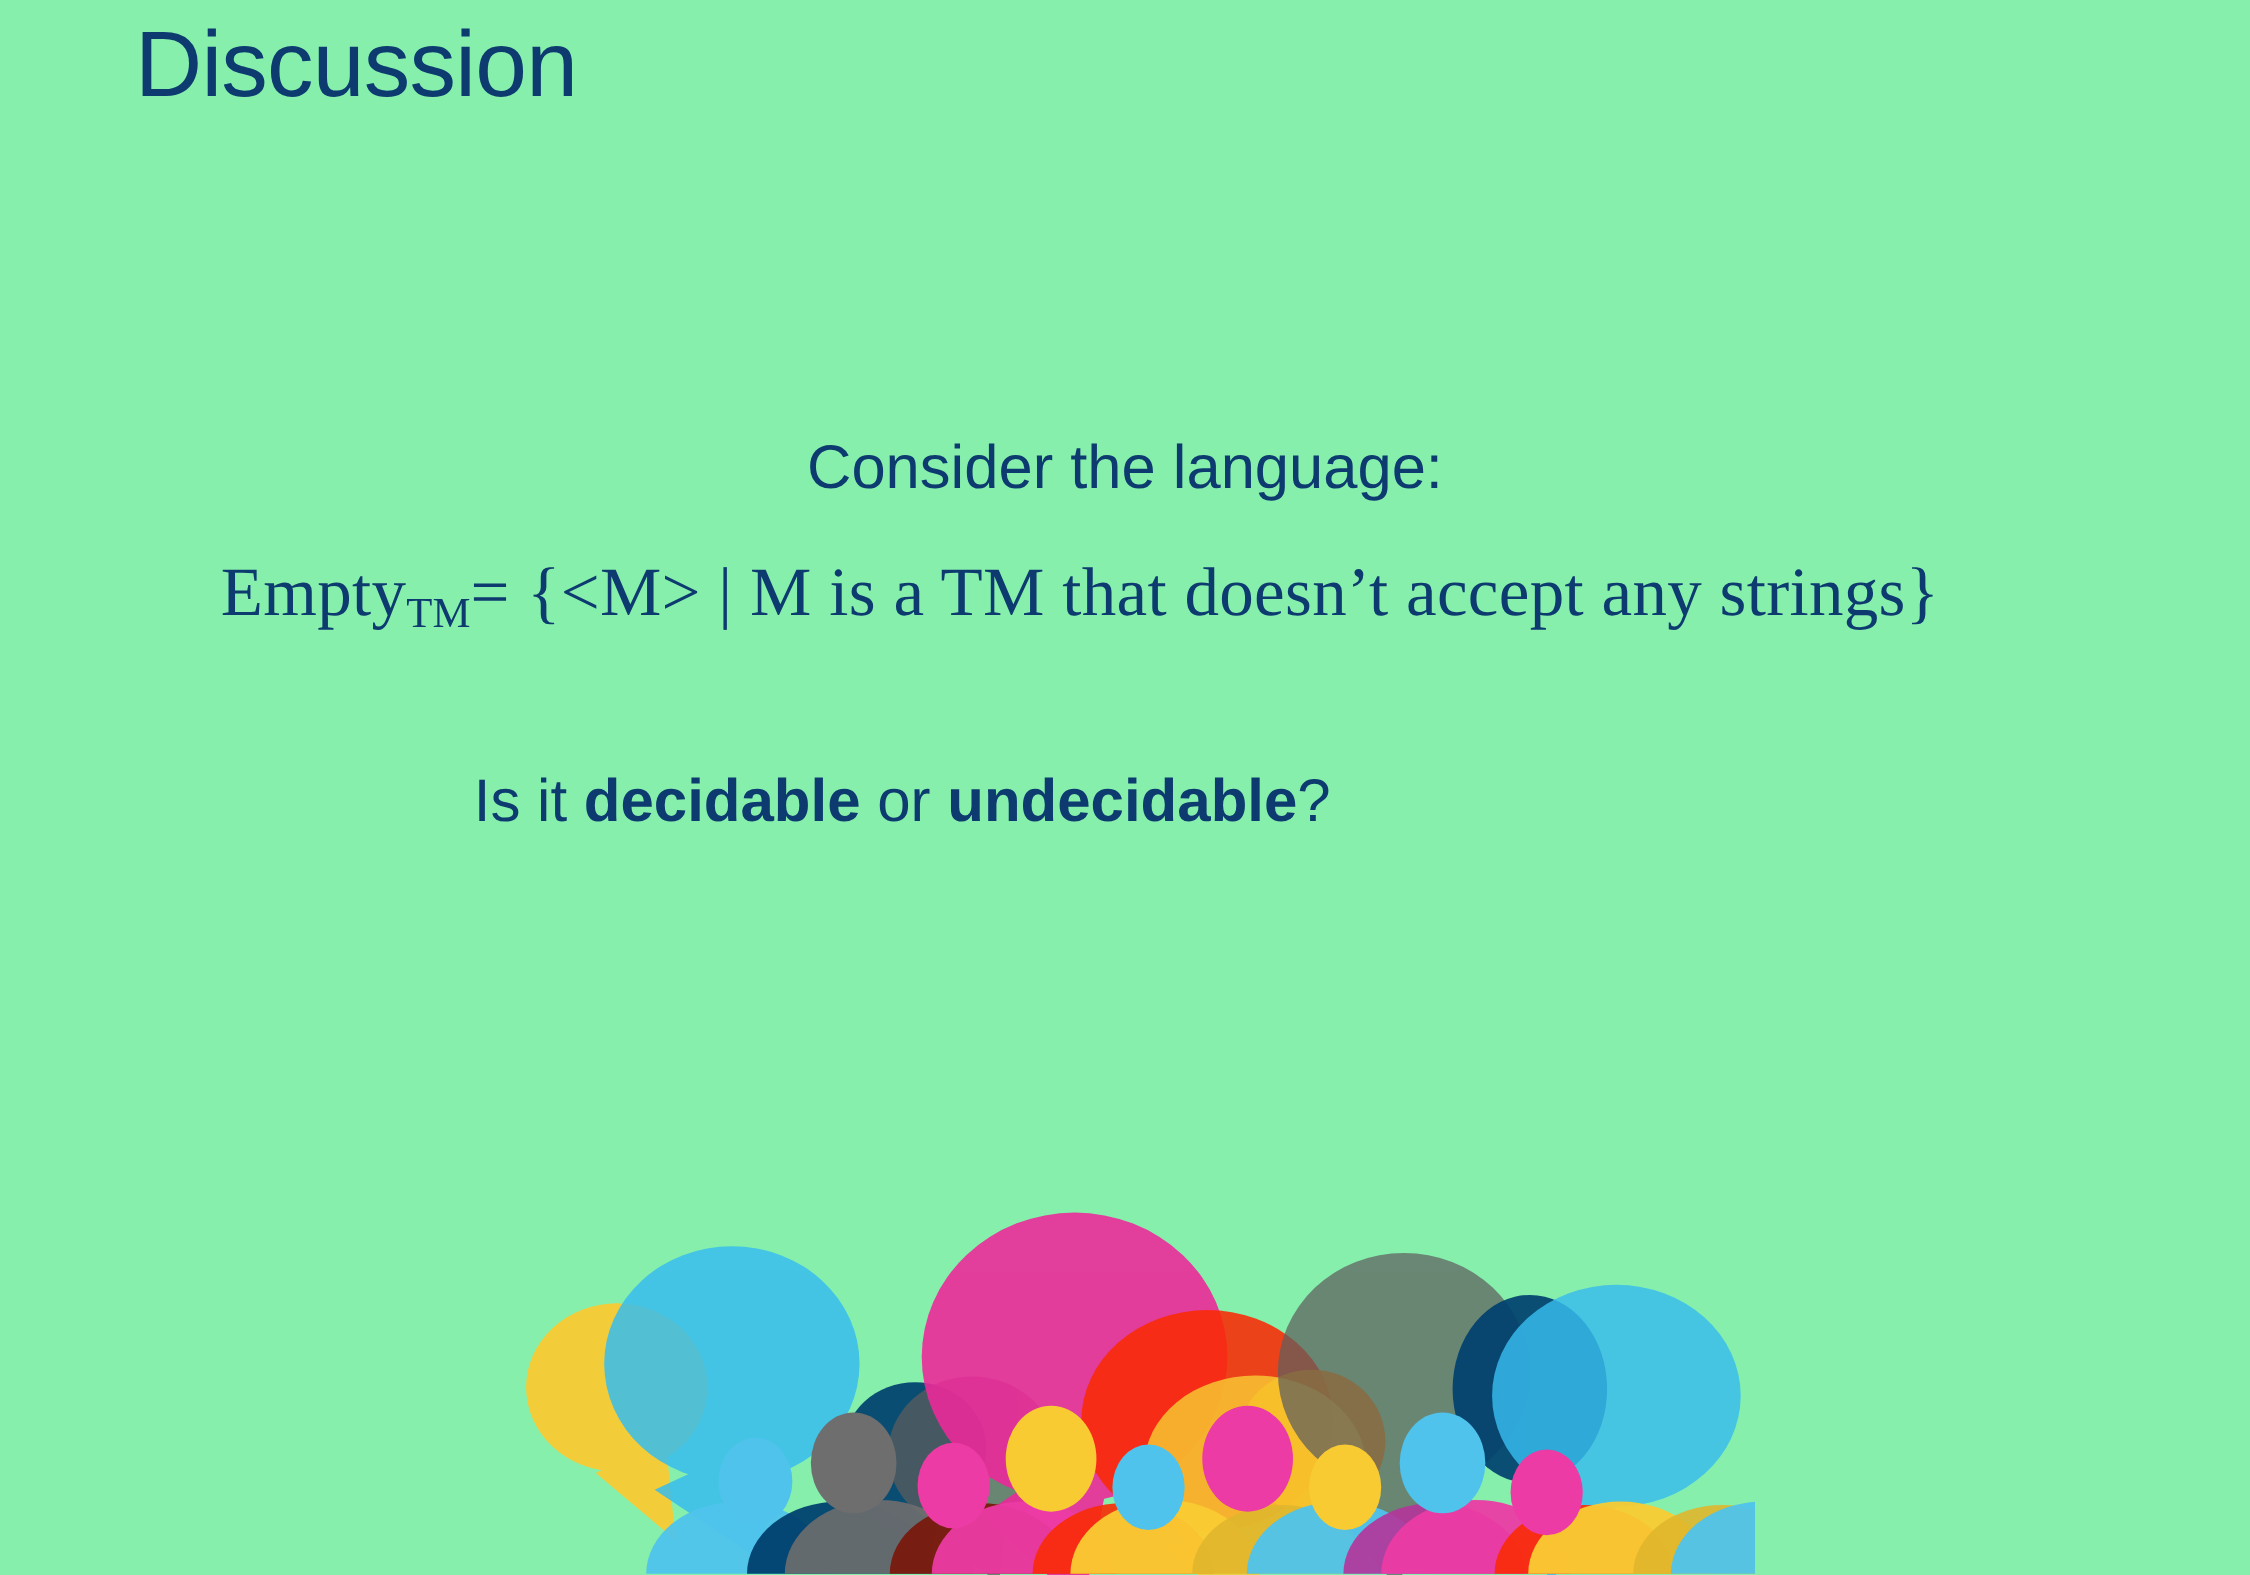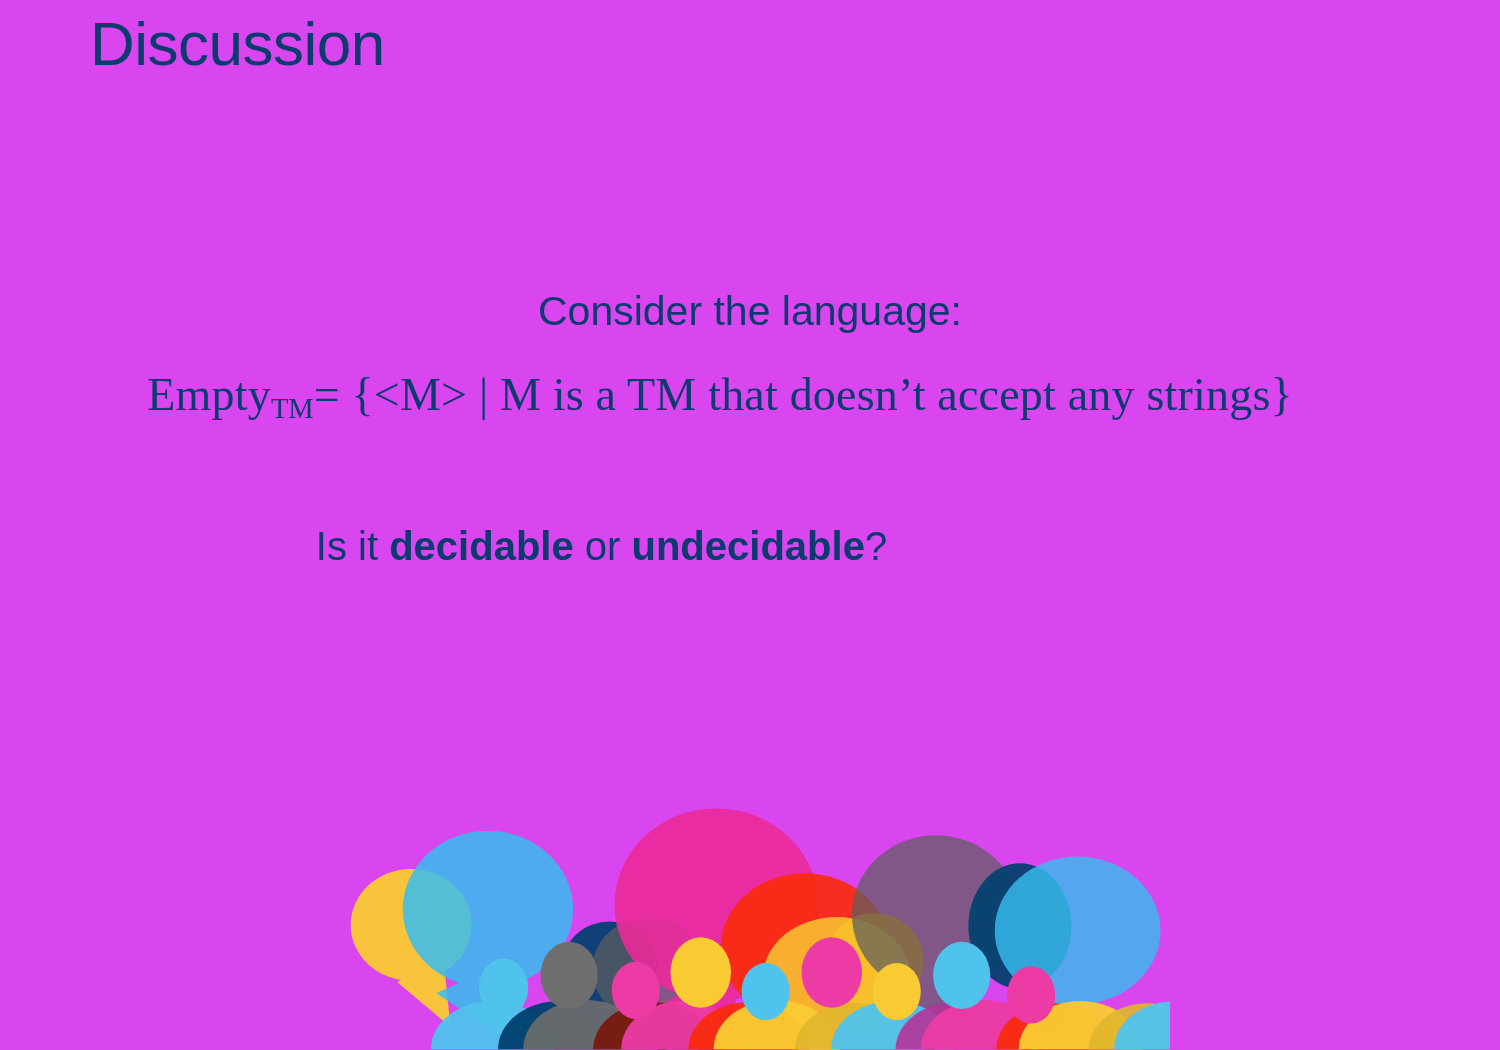--- a/index.html
+++ b/index.html
@@ -19,7 +19,7 @@
   #slide {
     position: absolute;
     inset: 0;
-    background: #d946ef;
+    background: #86efac;
   }
 
   

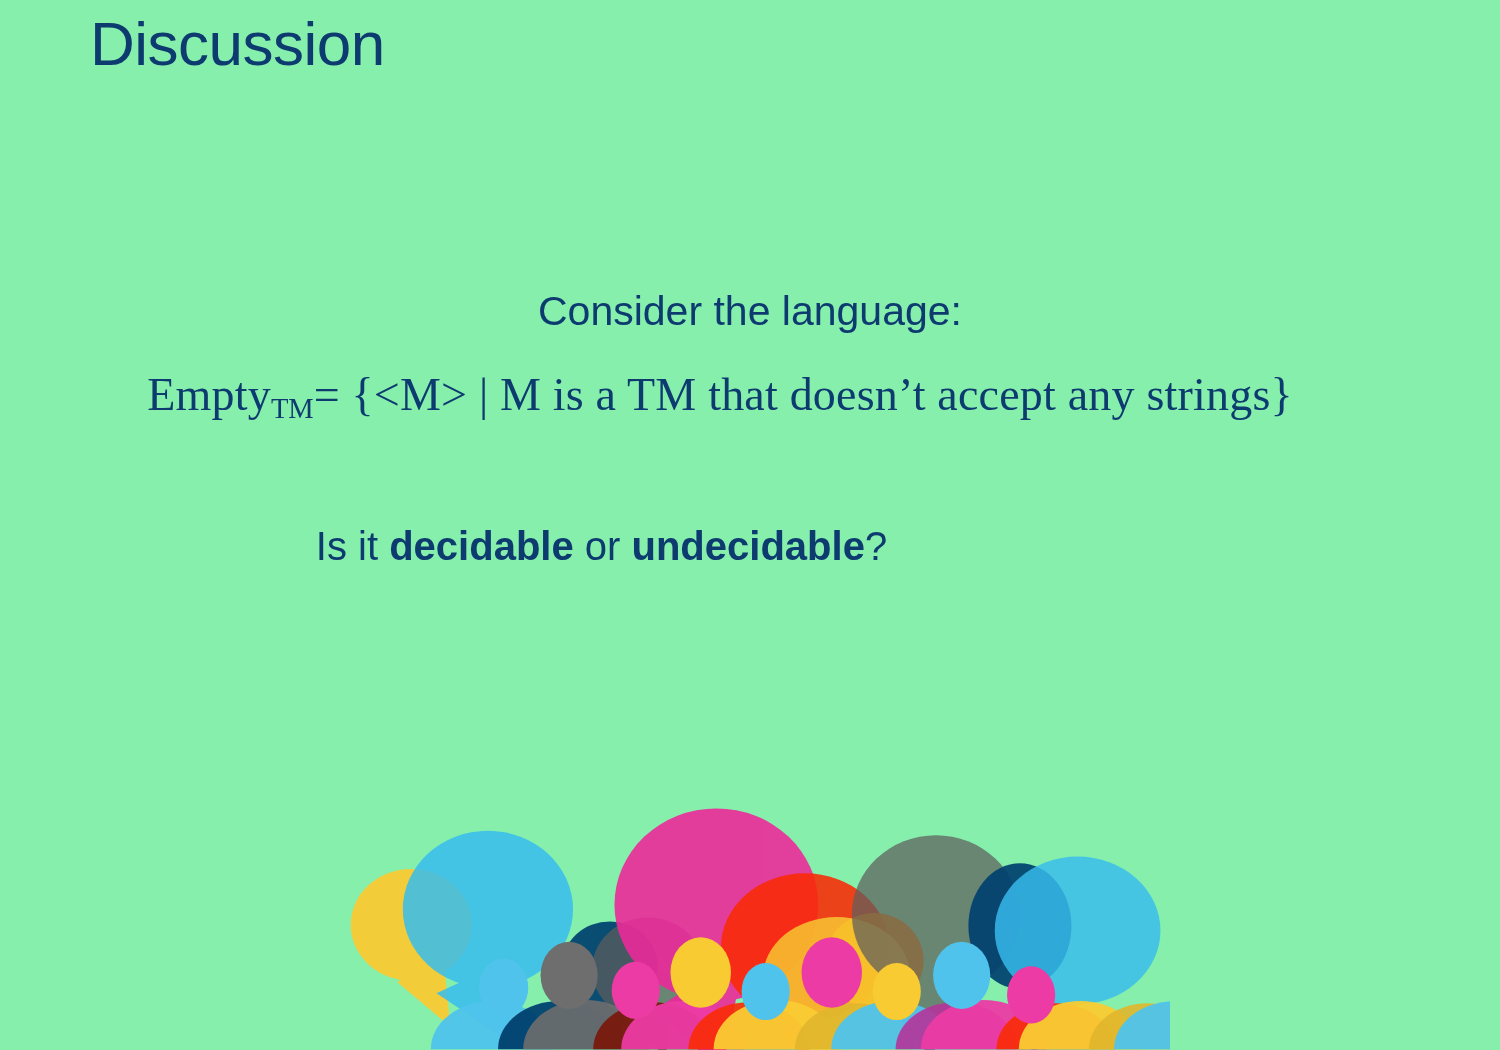--- a/index.html
+++ b/index.html
@@ -78,7 +78,7 @@
 
   .line-question {
     position: absolute;
-    top: 524px;
+    top: 512px;
     left: 0;
     width: 1203px;
     text-align: center;

